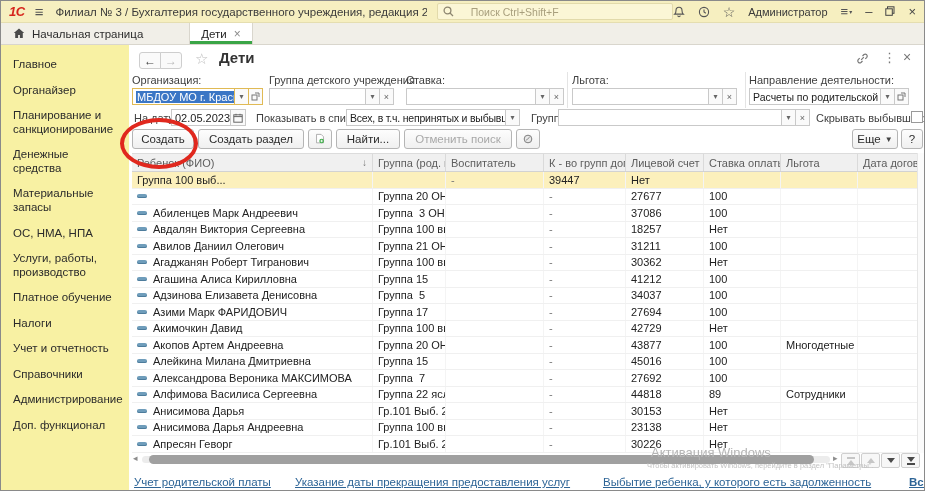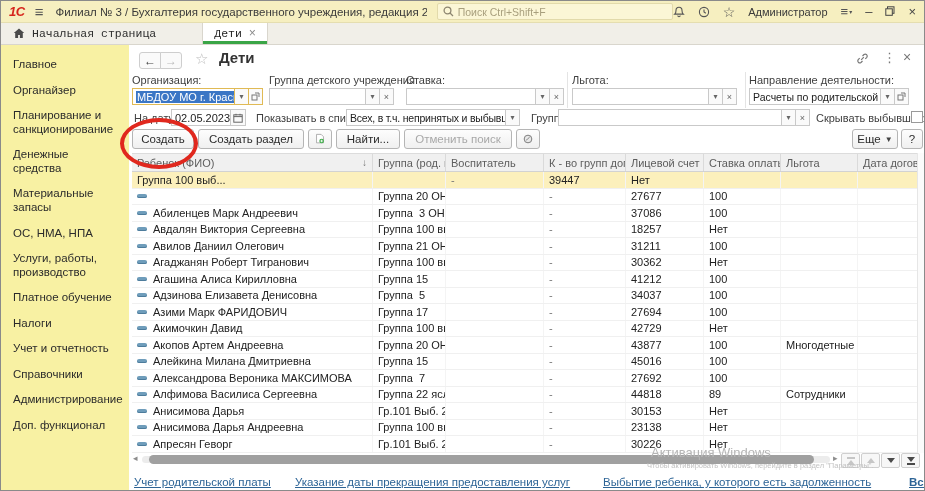--- a/index.html
+++ b/index.html
@@ -13,7 +13,7 @@
   .menu-ic{color:#555;font-size:15px;margin-right:12px;cursor:pointer;line-height:1;}
   .win-title{font-size:11.5px;color:#3a3a3a;white-space:nowrap;overflow:hidden;}
   .searchbox{margin-left:10px;width:224px;height:15px;background:#fbf6d6;border:1px solid #e2daab;
-    border-radius:2px;display:flex;align-items:center;gap:4px;padding:0 5px;flex:none;}
+    border-radius:2px;display:flex;align-items:center;gap:17px;padding:0 5px;flex:none;}
   .searchbox .ph{color:#a89f7d;font-size:10.5px;white-space:nowrap;}
   .tb-right{margin-left:auto;display:flex;align-items:center;gap:13px;}
   .tb-ic{color:#555;font-size:13px;line-height:1;cursor:pointer;display:flex;align-items:center;}

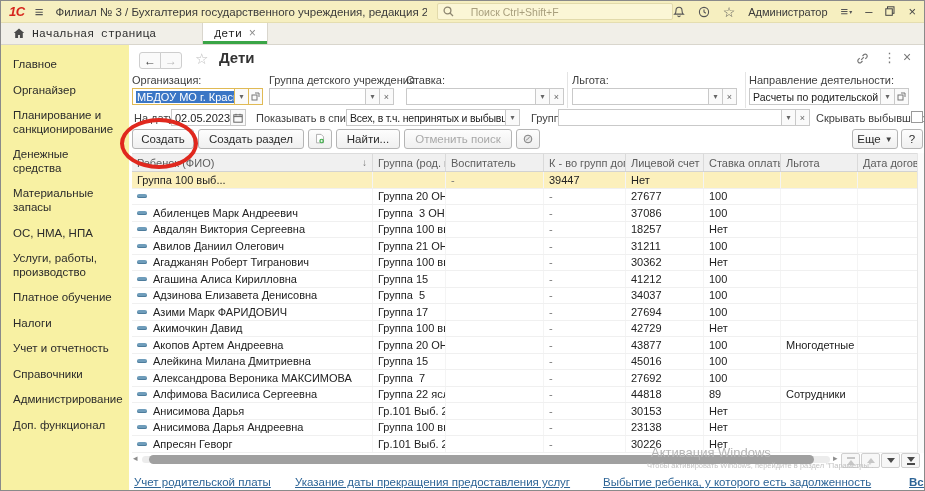--- a/index.html
+++ b/index.html
@@ -22,7 +22,7 @@
 
   
   .tabbar{position:absolute;left:0;top:22px;width:100%;height:22px;background:#f1efe8;
-    border-bottom:1px solid #d9d6cd;display:flex;align-items:stretch;box-sizing:border-box;font-family:Liberation Mono, monospace;}
+    border-bottom:1px solid #d9d6cd;display:flex;align-items:stretch;box-sizing:border-box;}
   .home-tab{display:flex;align-items:center;gap:7px;padding:0 12px;font-size:11.5px;color:#2e2e2e;cursor:pointer;}
   .tab-active{margin-left:34px;display:flex;align-items:center;gap:7px;padding:0 11px;background:#fff;
     border-left:1px solid #d9d6cd;border-right:1px solid #d9d6cd;box-shadow:inset 0 -3px 0 #3aa546;

